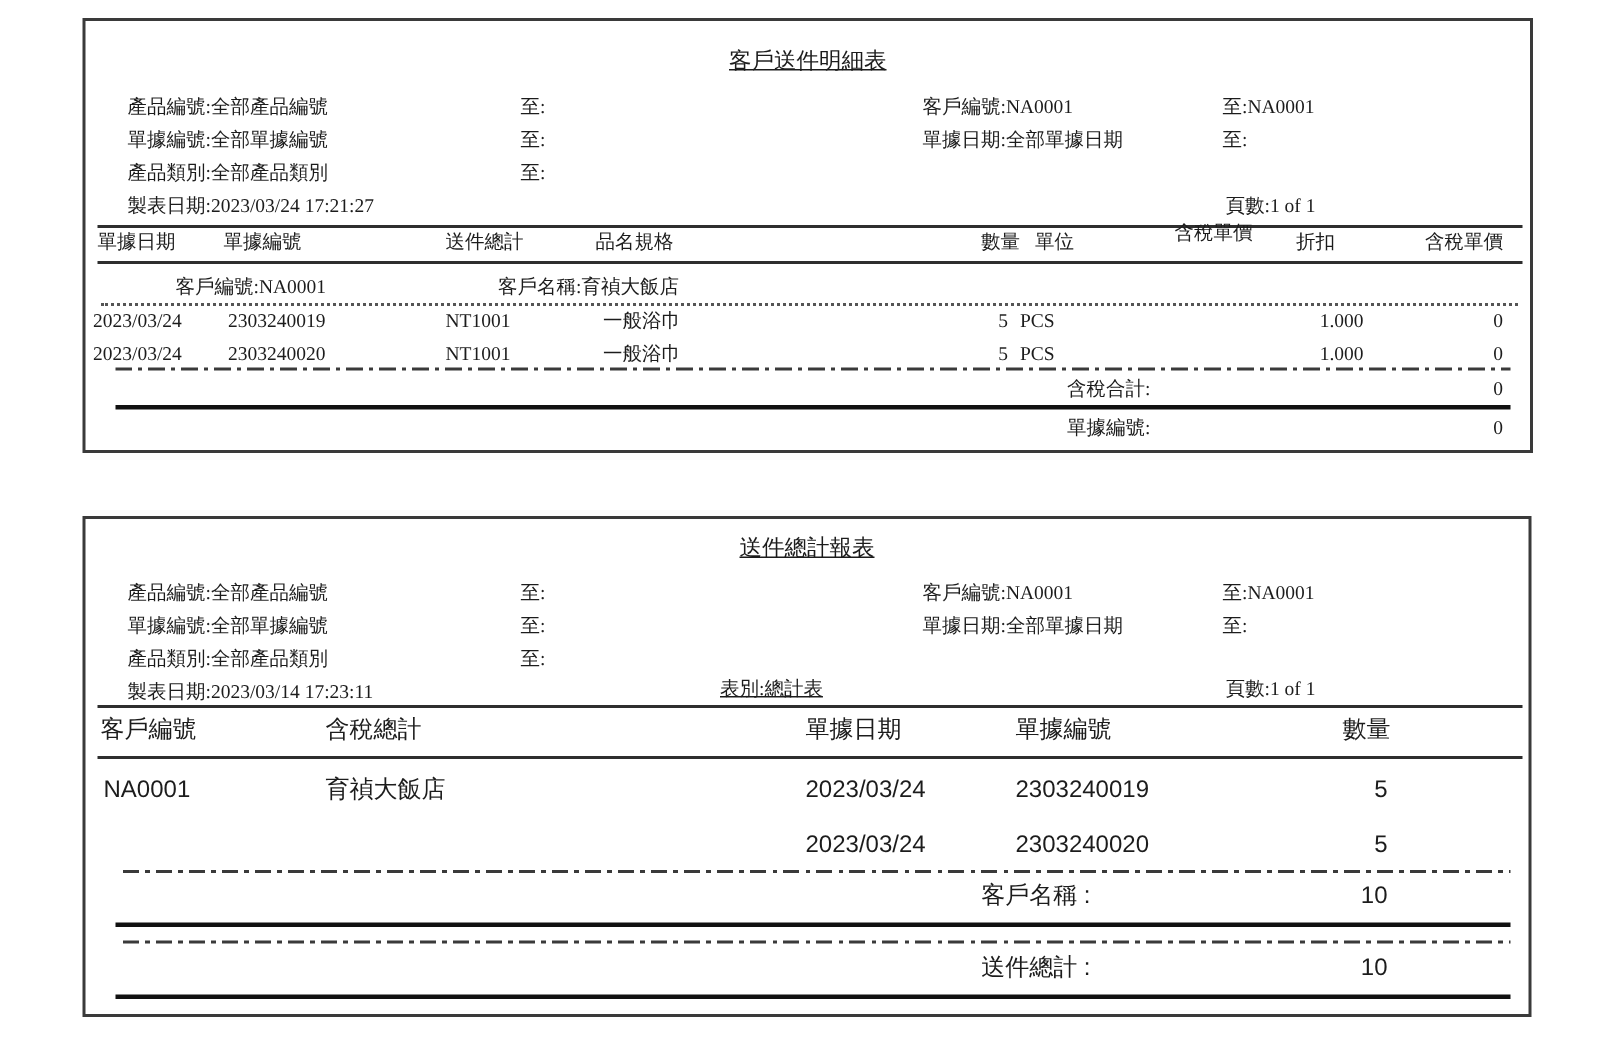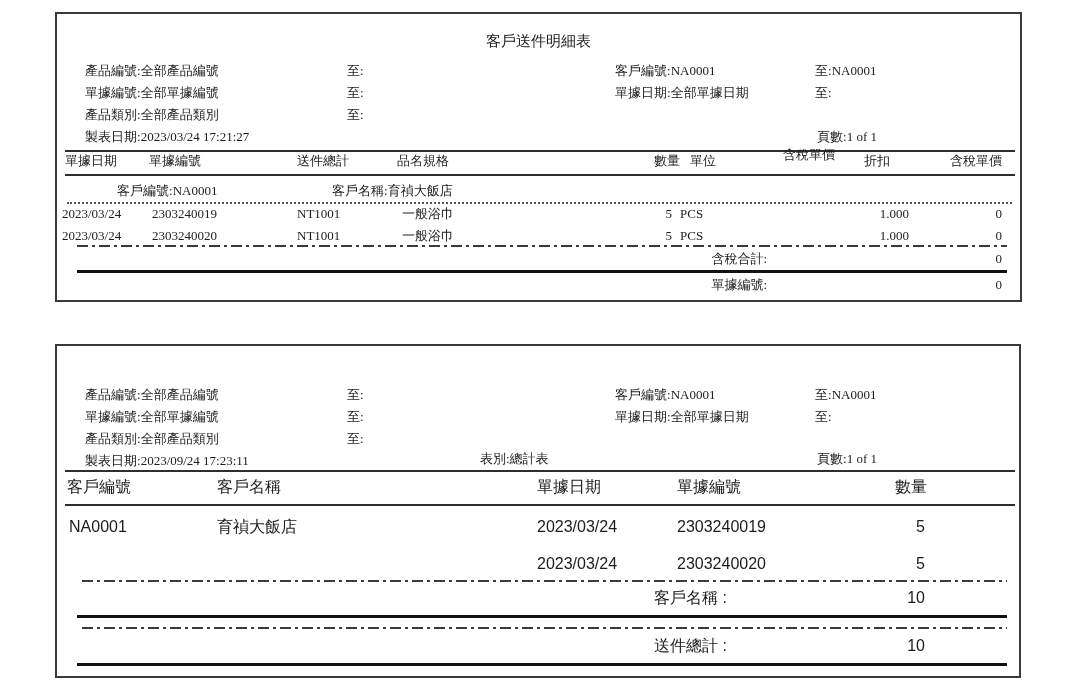--- a/index.html
+++ b/index.html
@@ -23,7 +23,7 @@
   .f15 { font-size: 15px; }
   .f16 { font-size: 16px; }
   .center { left: 0; right: 0; text-align: center; }
-  .u { }
+  .u { text-decoration: underline; }
   .rt { text-align: right; }
 
   .line { position: absolute; }

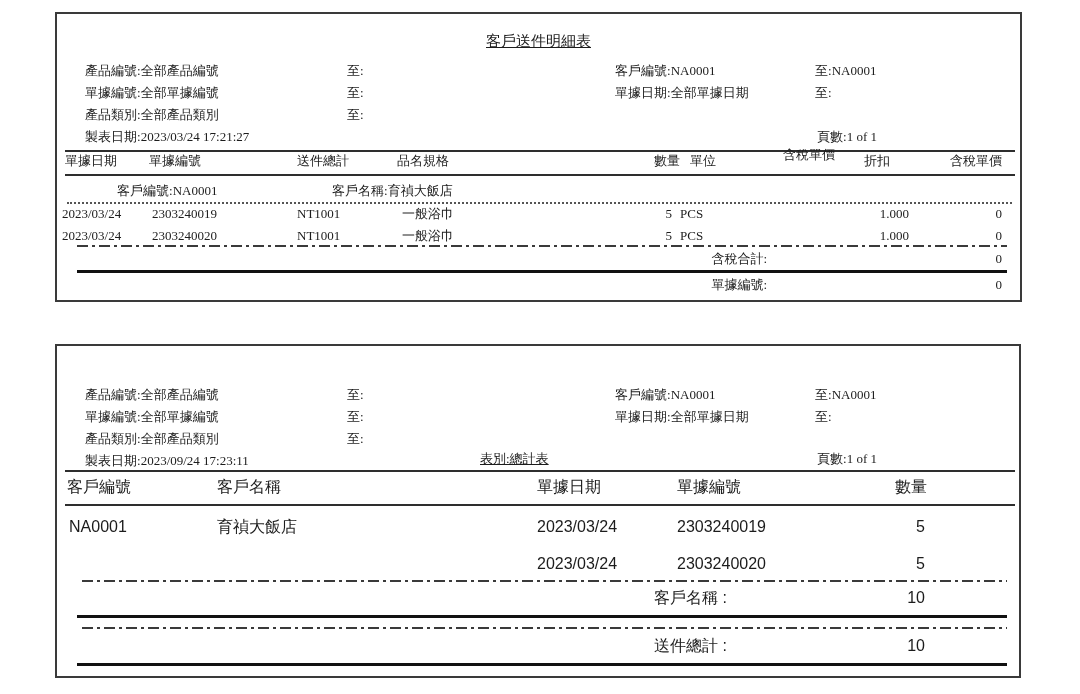--- a/index.html
+++ b/index.html
@@ -143,6 +143,7 @@
 
   <div class="report" id="r2">
 
+    <div class="abs serif f15 u center" style="top:12px">送件總計報表</div>
 
     <div class="abs serif f13" style="left:28px;top:42px">
       <span>產品編號:</span><span>全部產品編號</span>

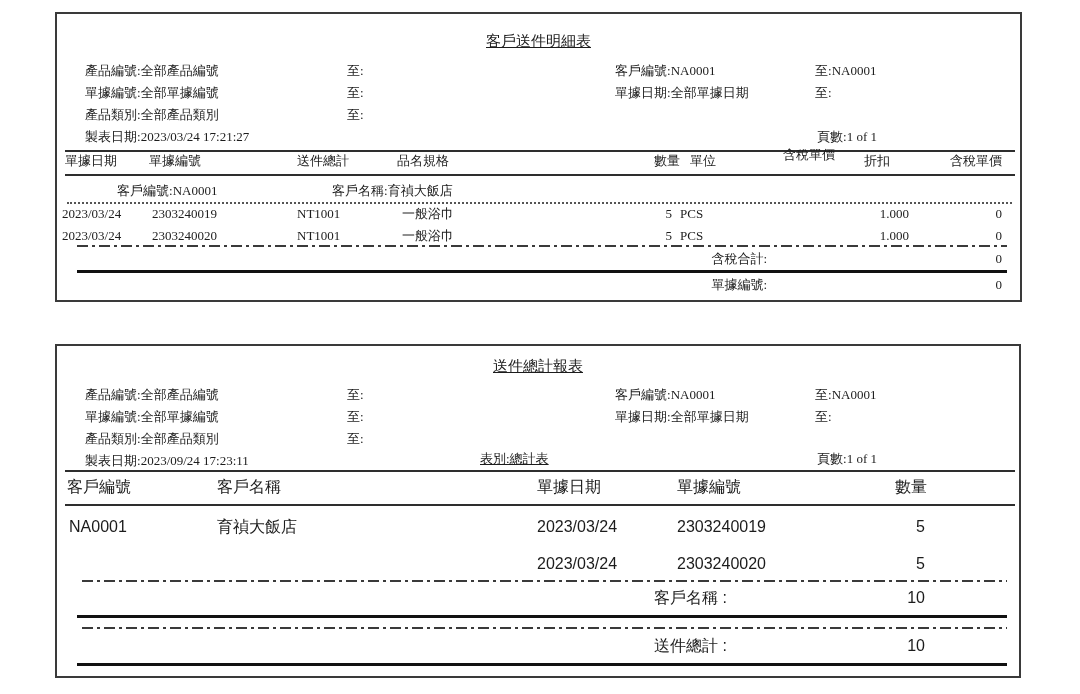--- a/index.html
+++ b/index.html
@@ -164,7 +164,7 @@
       <span>至:</span><span></span>
     </div>
     <div class="abs serif f13" style="left:28px;top:108px">
-      <span>製表日期:</span><span>2023/09/24 17:23:11</span>
+      <span>製表日期:</span><span>2023/03/14 17:23:11</span>
     </div>
 
     <div class="abs serif f13" style="left:558px;top:42px">

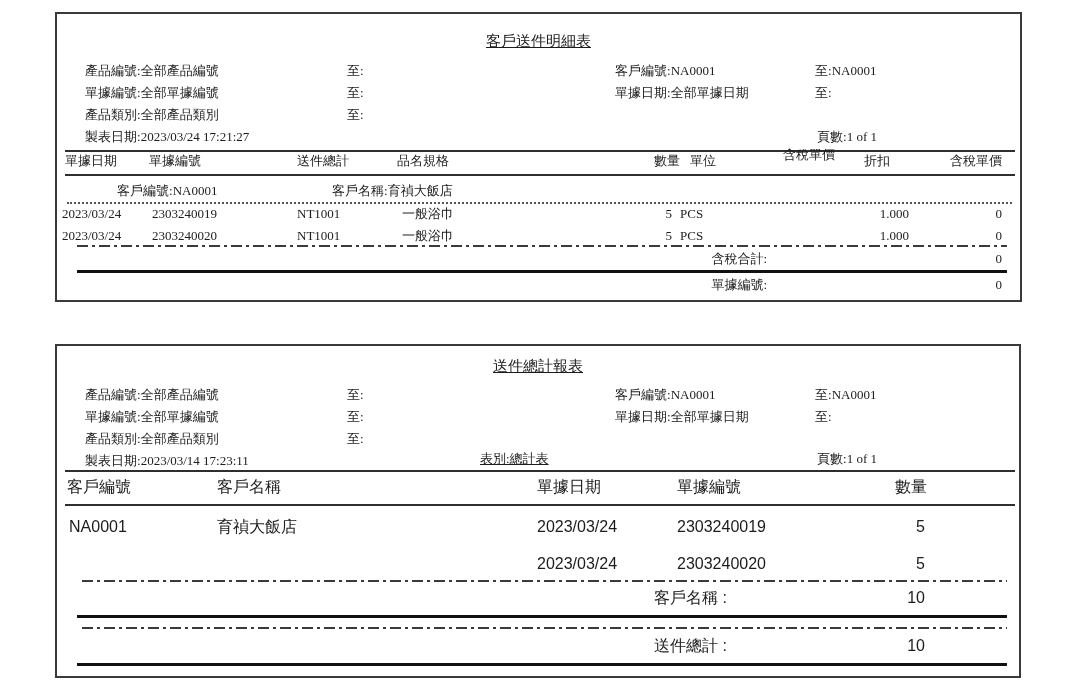--- a/index.html
+++ b/index.html
@@ -187,7 +187,7 @@
 
     <div class="line solid2" style="left:8px;top:124px;width:950px"></div>
     <div class="abs sans f16" style="left:10px;top:132px">客戶編號</div>
-    <div class="abs sans f16" style="left:160px;top:132px">客戶名稱</div>
+    <div class="abs sans f16" style="left:160px;top:132px">含稅總計</div>
     <div class="abs sans f16" style="left:480px;top:132px">單據日期</div>
     <div class="abs sans f16" style="left:620px;top:132px">單據編號</div>
     <div class="abs sans f16 rt" style="left:790px;top:132px;width:80px">數量</div>

